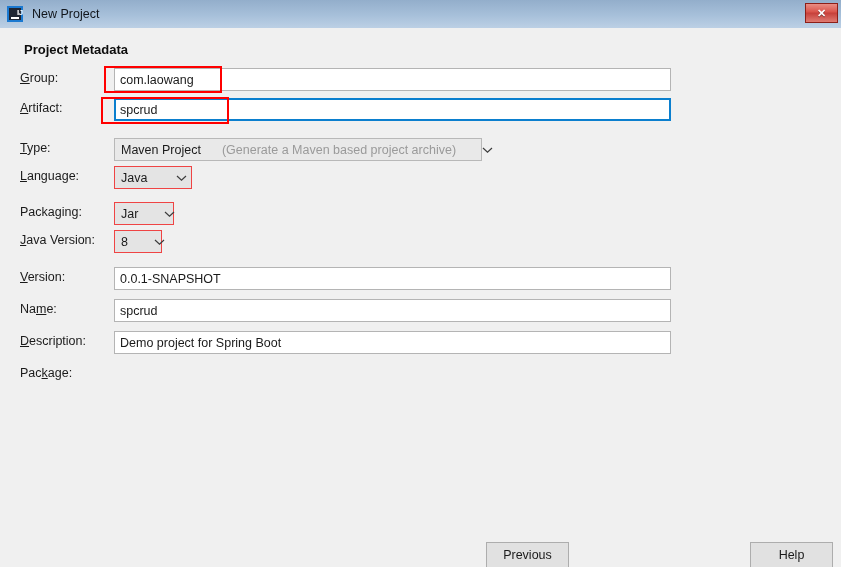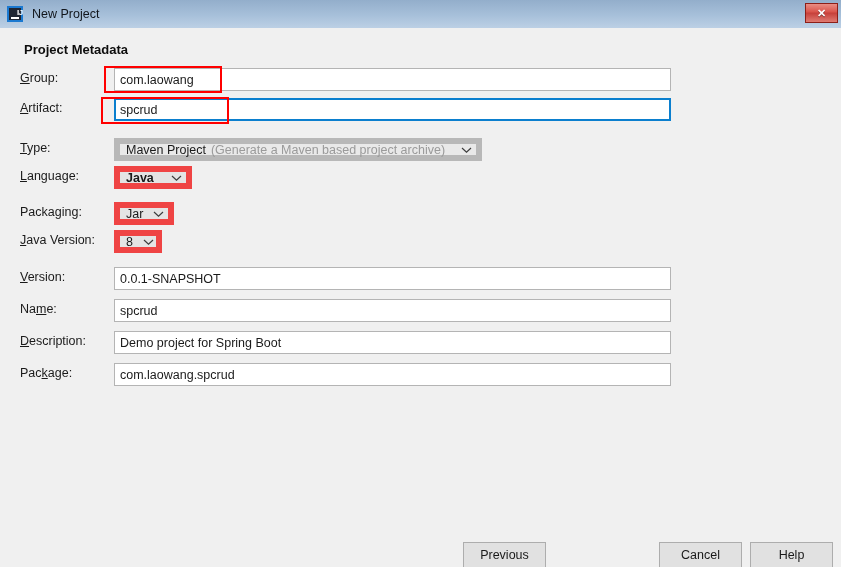--- a/index.html
+++ b/index.html
@@ -156,7 +156,7 @@
     height: 23px;
     box-sizing: border-box;
     background: #e4e4e4;
-    border: 6px solid #ef4444;
+    border: 1px solid #ef4444;
     display: flex;
     align-items: center;
     padding: 0 4px 0 6px;
@@ -164,6 +164,7 @@
     color: #1a1a1a;
     cursor: pointer;
     white-space: nowrap;
+    gap: 16px;
   }
   .combo.disabled {
     background: #e9e9e9;

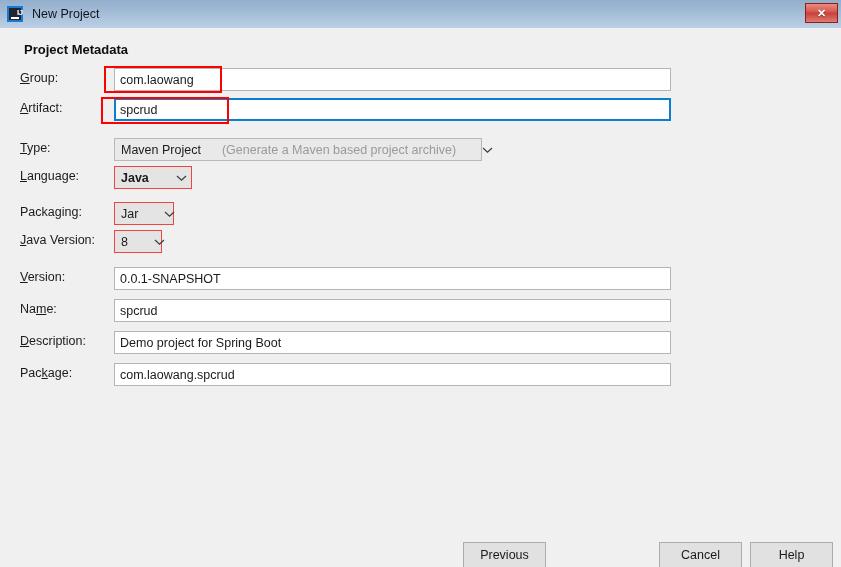--- a/index.html
+++ b/index.html
@@ -262,7 +262,7 @@
       </div>
       <div class="row" style="top: 138px; width: 841px;">
         <div class="lbl"><u>L</u>anguage:</div>
-        <div class="combo" style="width: 78px; font-weight: bold;">
+        <div class="combo" style="width: 78px;">
           <span>Java</span>
           <span class="chev">
             <svg width="11" height="8" viewBox="0 0 11 8">

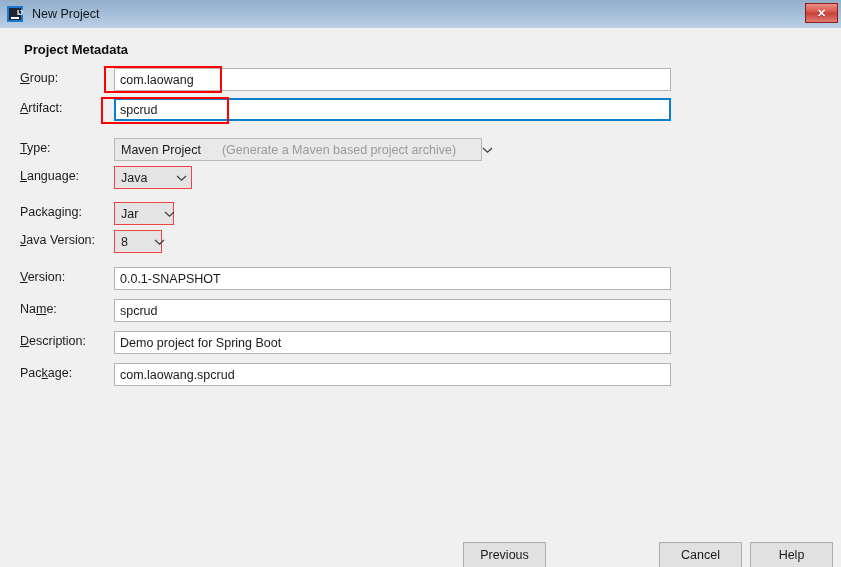--- a/index.html
+++ b/index.html
@@ -307,7 +307,6 @@
       </div>
       <div class="row" style="top: 335px; width: 701px;">
         <div class="lbl">Pac<u>k</u>age:</div>
-        <input type="text" class="txt" value="com.laowang.spcrud" style="">
       </div>
     </div>
 

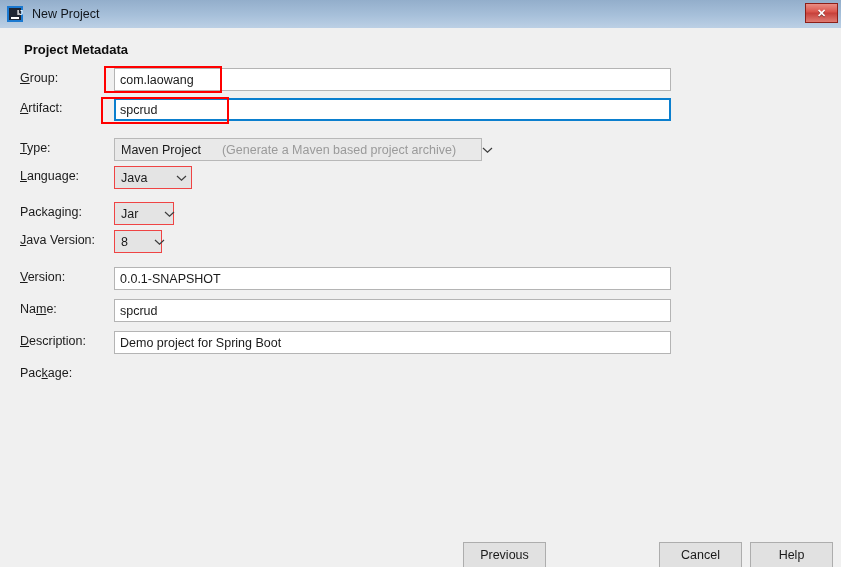--- a/index.html
+++ b/index.html
@@ -311,7 +311,7 @@
     </div>
 
   <div class="buttonbar" id="button-bar">
-      <button class="btn" style="left: 463px;">Previous</button>
+      <button class="btn" style="left: 486px;">Previous</button>
       <button class="btn" style="left: 659px;">Cancel</button>
       <button class="btn" style="left: 750px;">Help</button>
     </div>

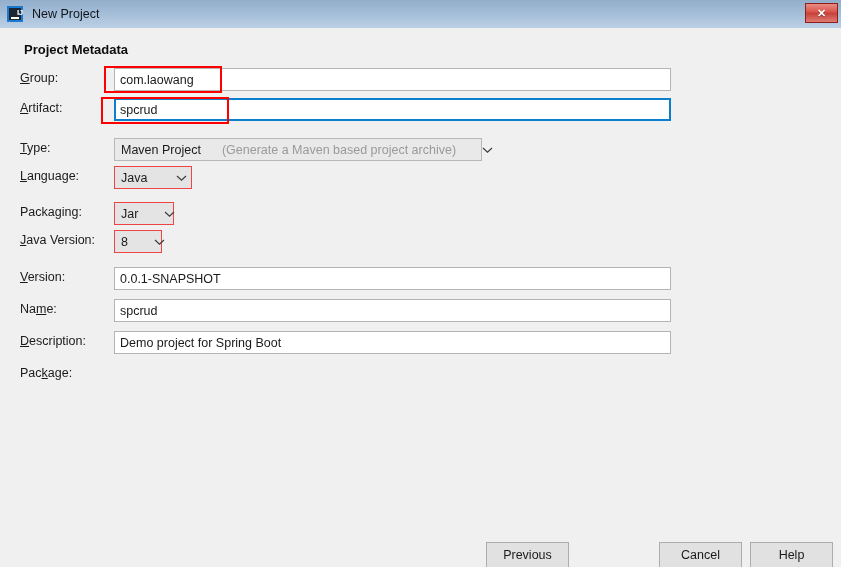--- a/index.html
+++ b/index.html
@@ -312,7 +312,6 @@
 
   <div class="buttonbar" id="button-bar">
       <button class="btn" style="left: 486px;">Previous</button>
-      <button class="btn" style="left: 659px;">Cancel</button>
       <button class="btn" style="left: 750px;">Help</button>
     </div>
 </div>

